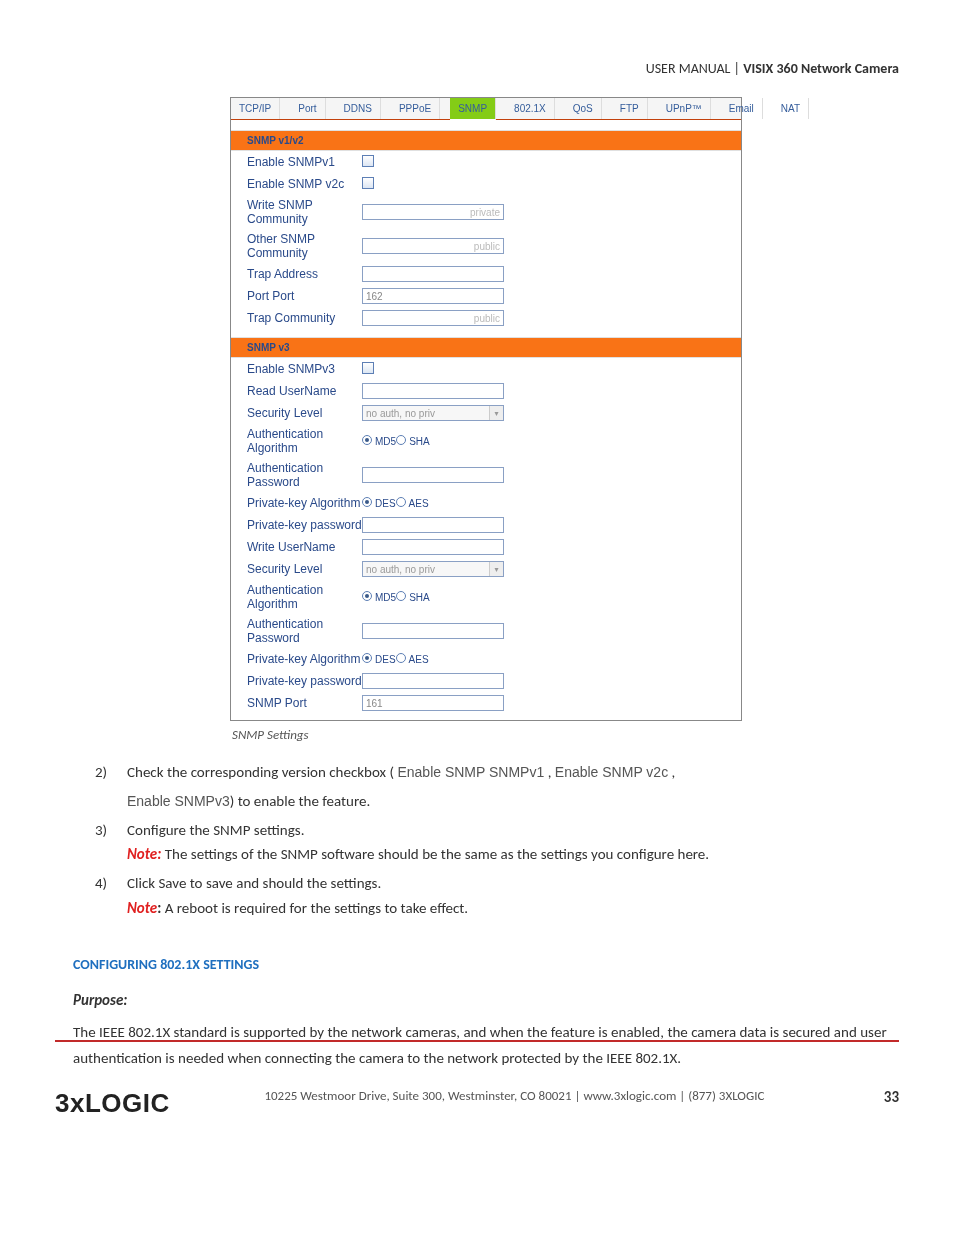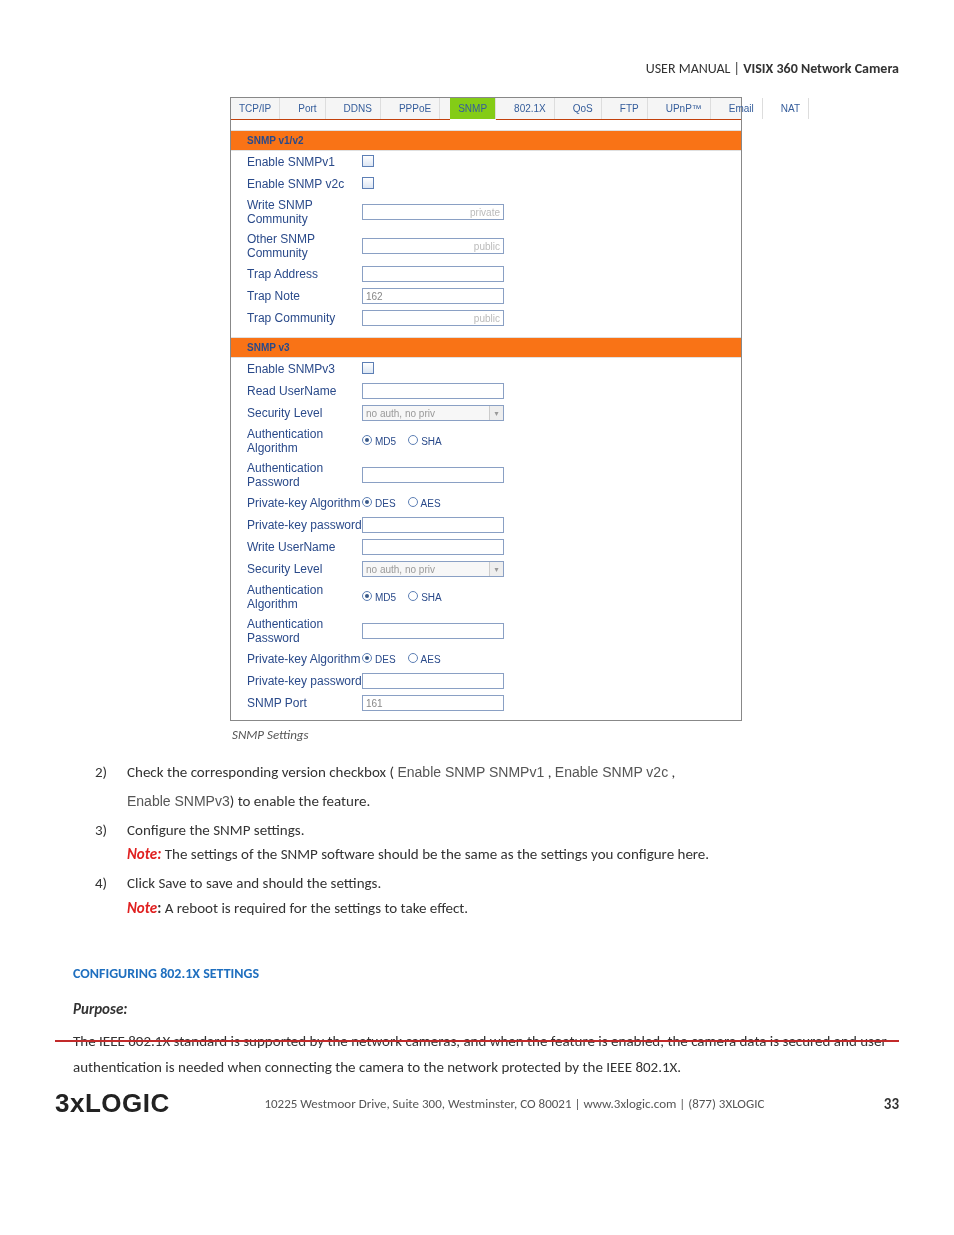--- a/index.html
+++ b/index.html
@@ -268,7 +268,7 @@
         <input class="tinput" style="">
       </div>
     <div class="row">
-        <span class="label">Trap Note</span>
+        <span class="label">Port Port</span>
         <input class="tinput" value="162" style="">
       </div>
     <div class="row">

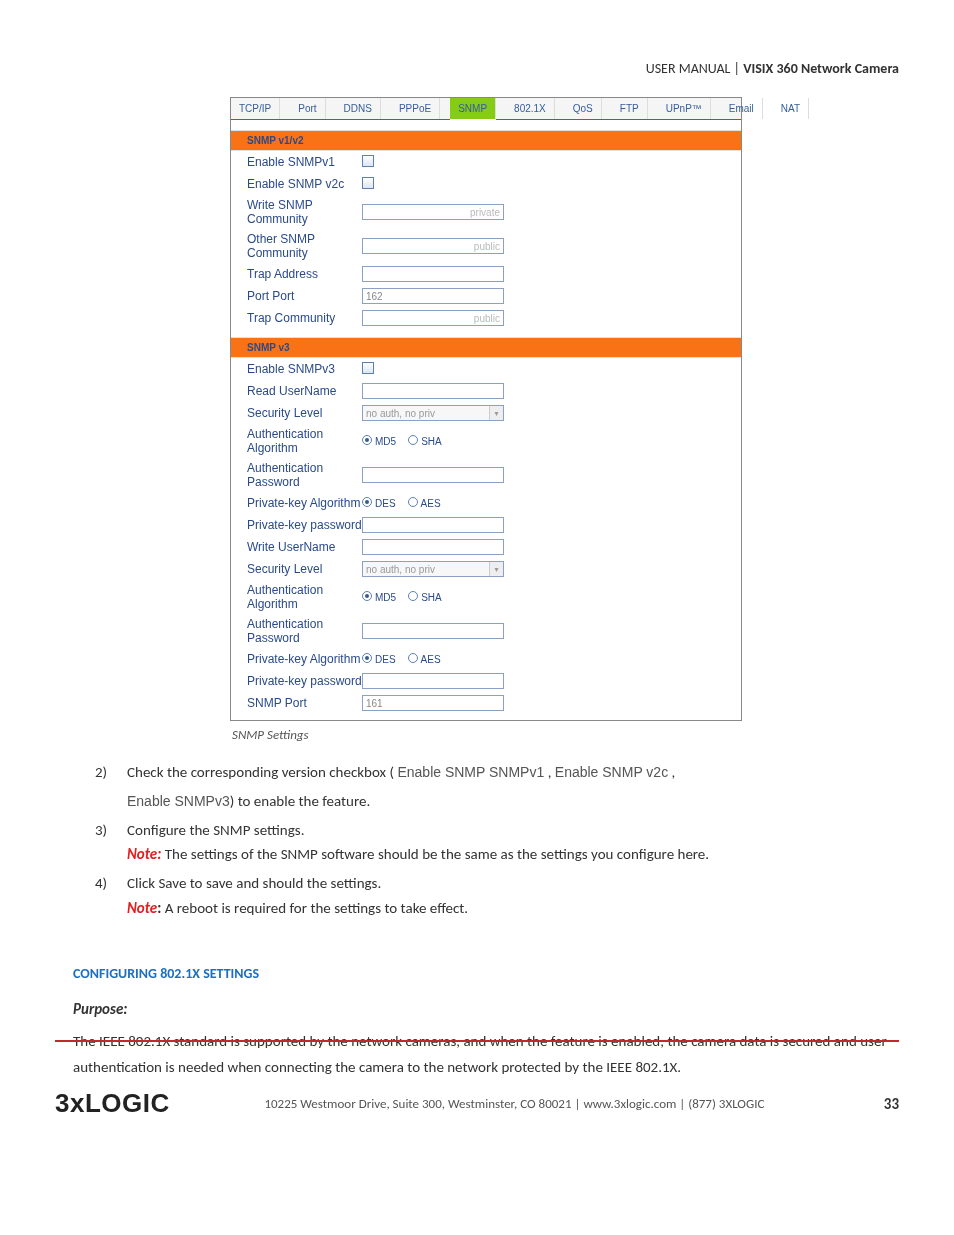--- a/index.html
+++ b/index.html
@@ -115,7 +115,7 @@
     background: linear-gradient(#fff,#dce6f3);
     display: inline-block;
   }
-  .radio-group { display: flex; gap: 12px; align-items: center; color: #2a4a8a; }
+  .radio-group { display: flex; gap: 0; align-items: center; color: #2a4a8a; }
   .rdio {
     width: 10px;
     height: 10px;

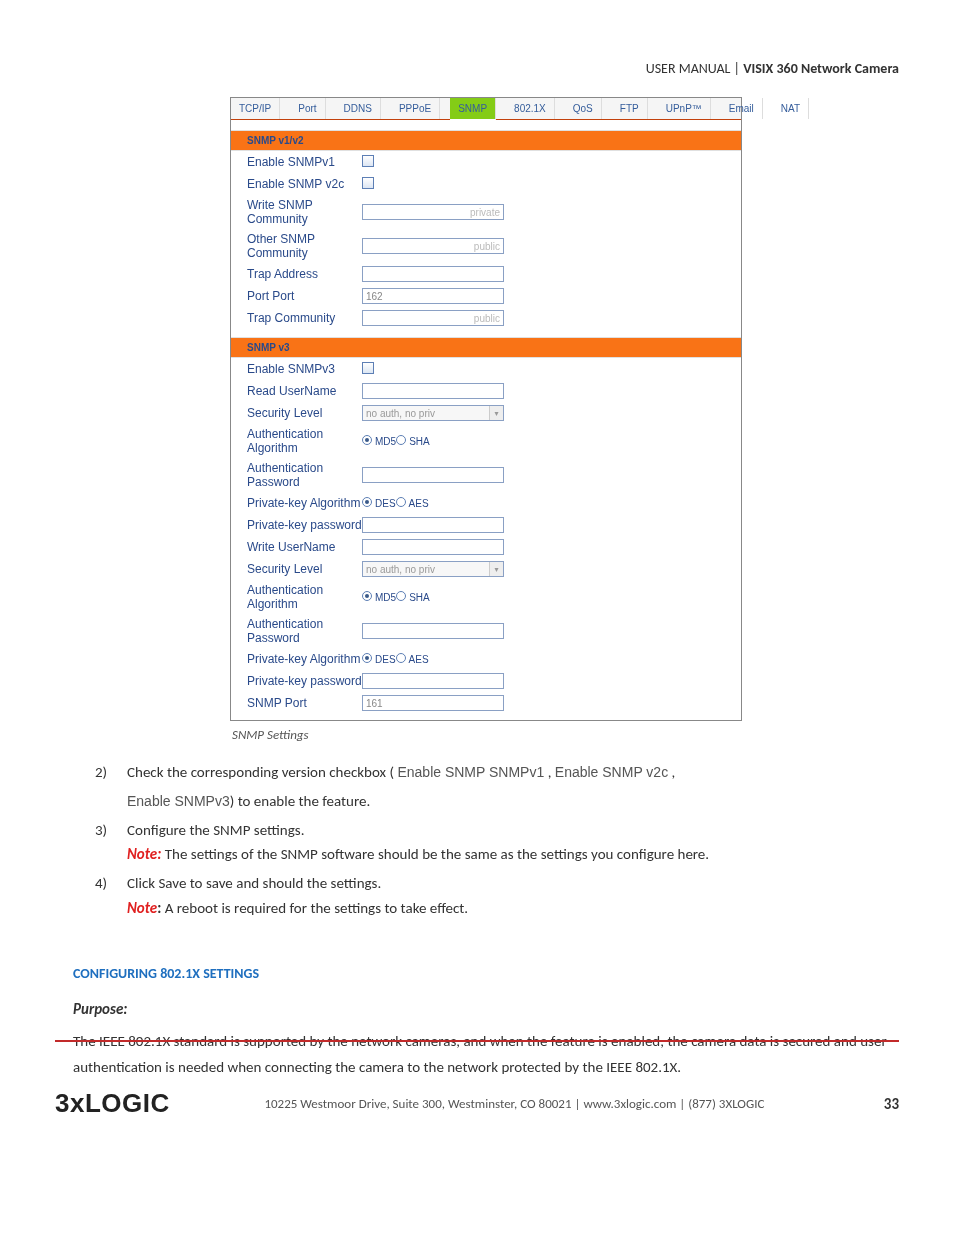--- a/index.html
+++ b/index.html
@@ -173,7 +173,7 @@
     color: #1f6fbf;
     font-weight: 700;
     font-size: 14px;
-    margin-top: 41px;
+    margin-top: 32px;
     margin-bottom: 12px;
   }
   .purpose {

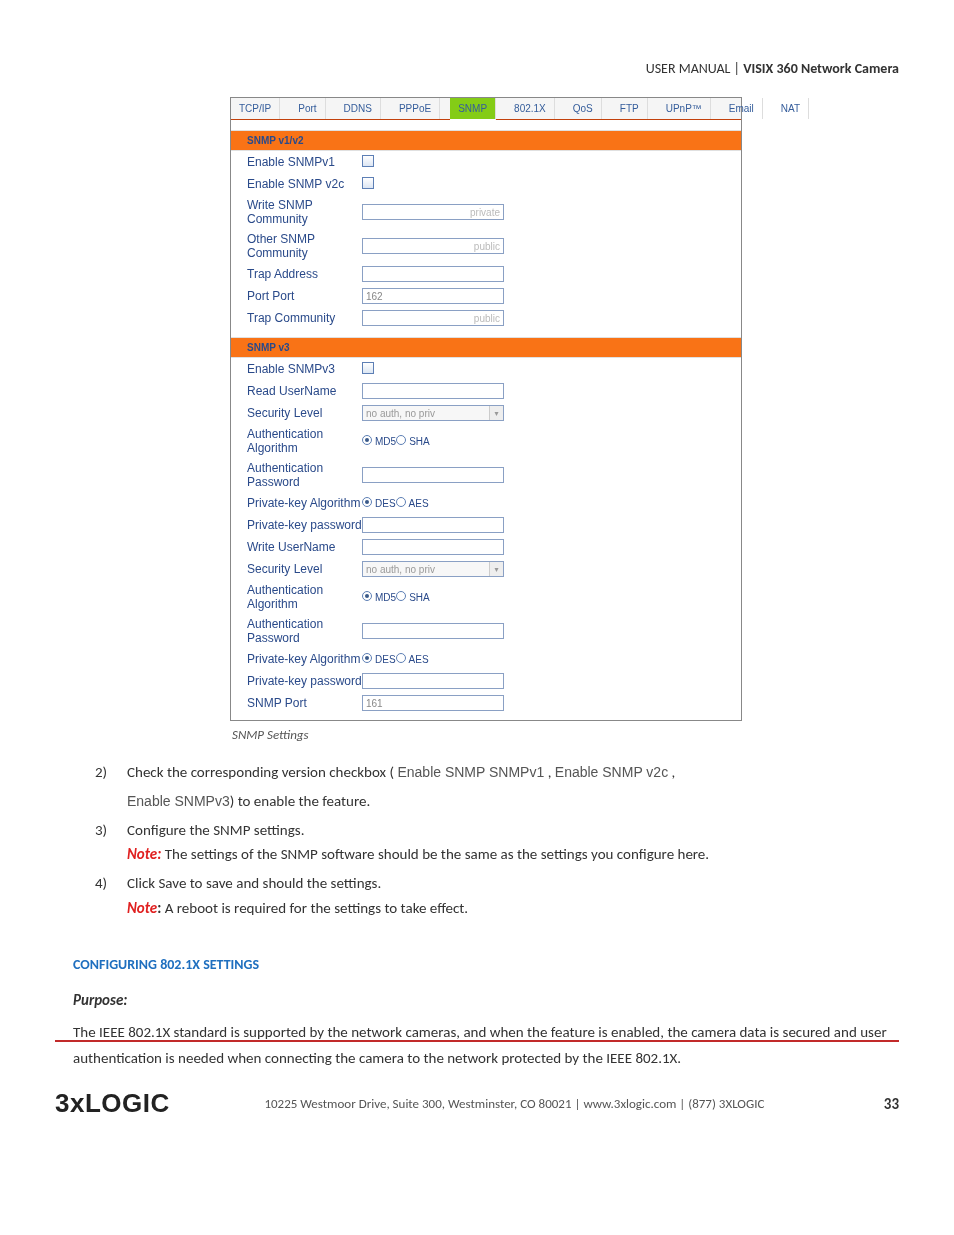--- a/index.html
+++ b/index.html
@@ -198,7 +198,6 @@
     right: 55px;
     top: 1088px;
     display: flex;
-    align-items: center;
     justify-content: space-between;
   }
   .footer .logo {

